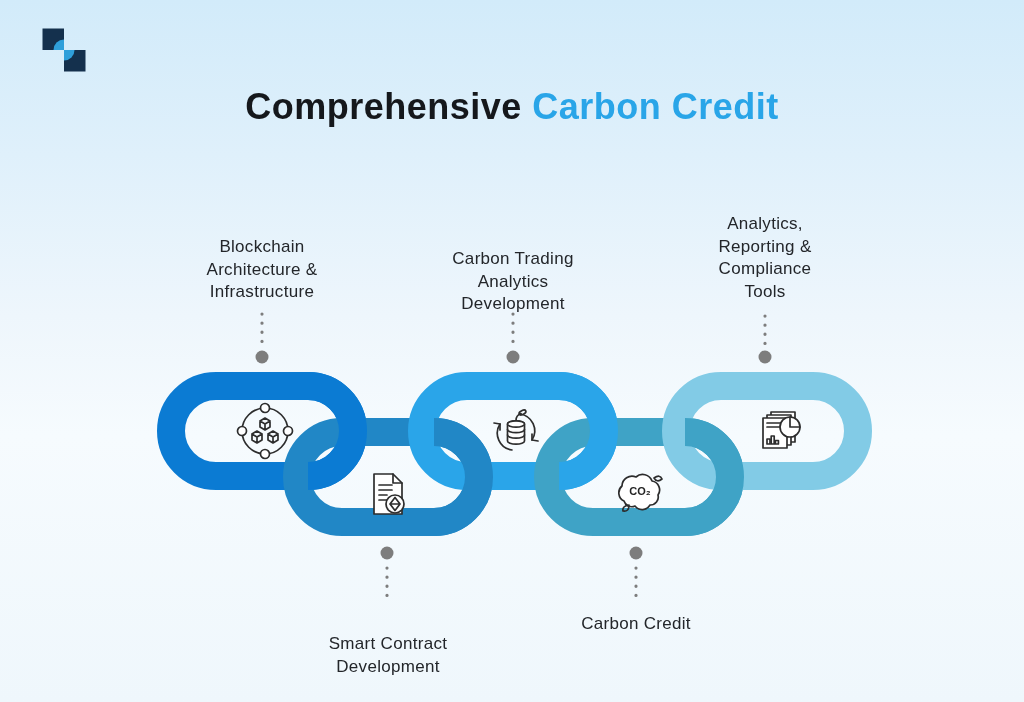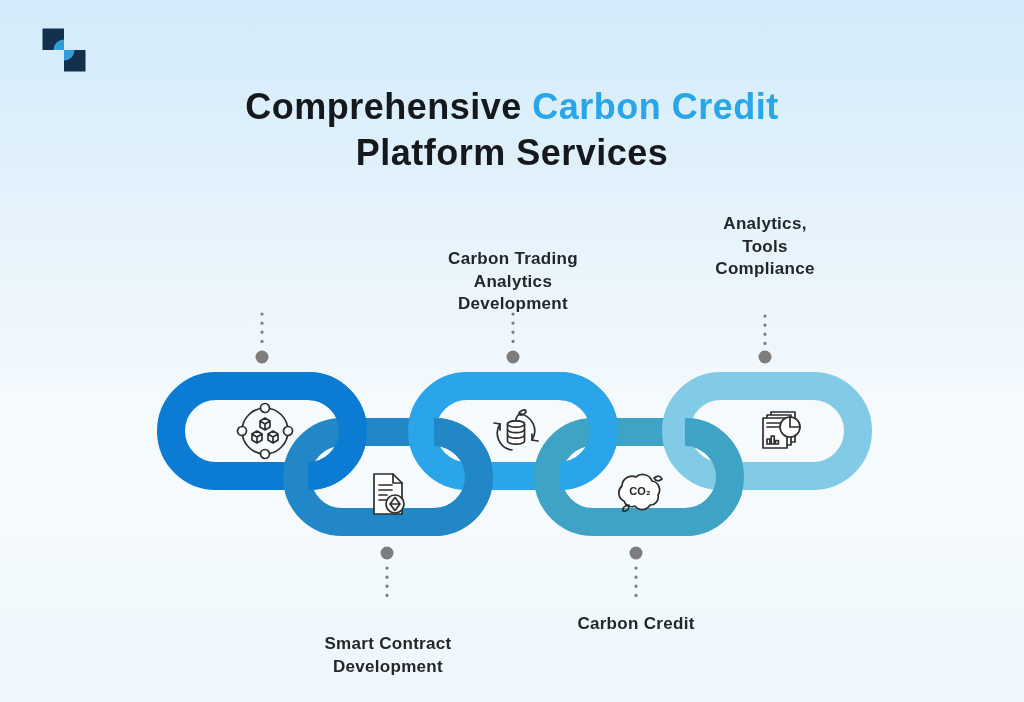--- a/index.html
+++ b/index.html
@@ -40,7 +40,6 @@
 
   <div class="page-title">
     <div><span>Comprehensive</span> <span class="accent">Carbon Credit</span></div>
-    <div>Platform Services</div>
   </div>
 
   <div class="svc-label" style="left:403px;top:236px;width:220px;margin-top:12px;">

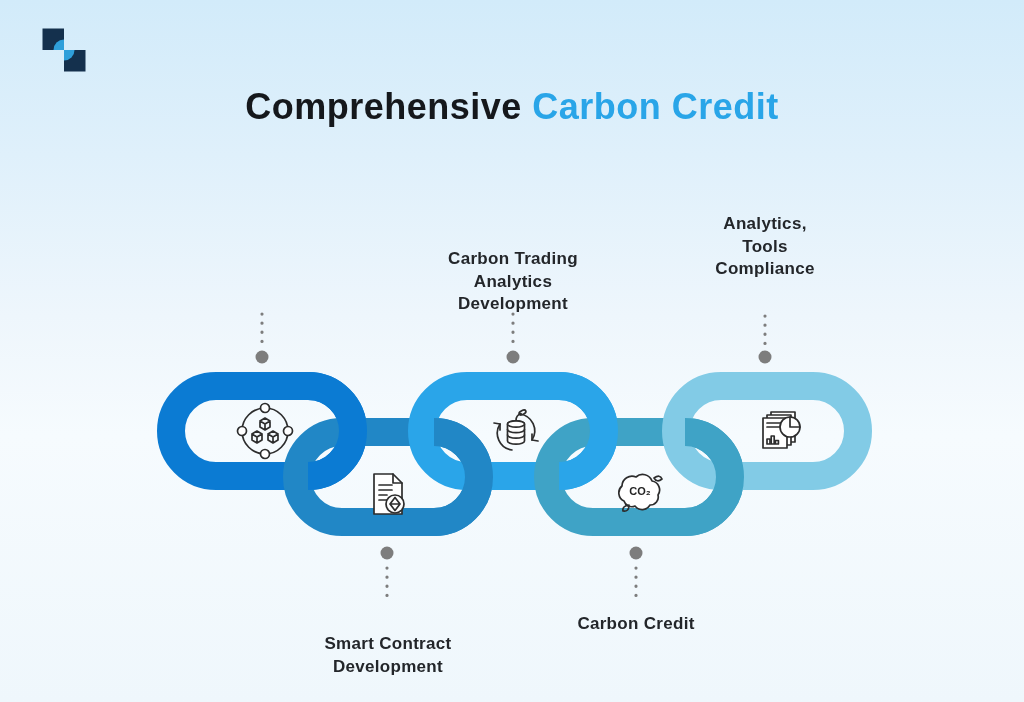--- a/index.html
+++ b/index.html
@@ -14,7 +14,7 @@
   }
   .page-title .accent{color:#29a5e8;}
   .svc-label{
-    position:absolute;text-align:center;font-size:17px;font-weight:bold;
+    position:absolute;text-align:center;font-size:17px;font-weight:normal;
     color:#23262a;line-height:22.5px;letter-spacing:.3px;
   }
   .svc-label span{display:block;}

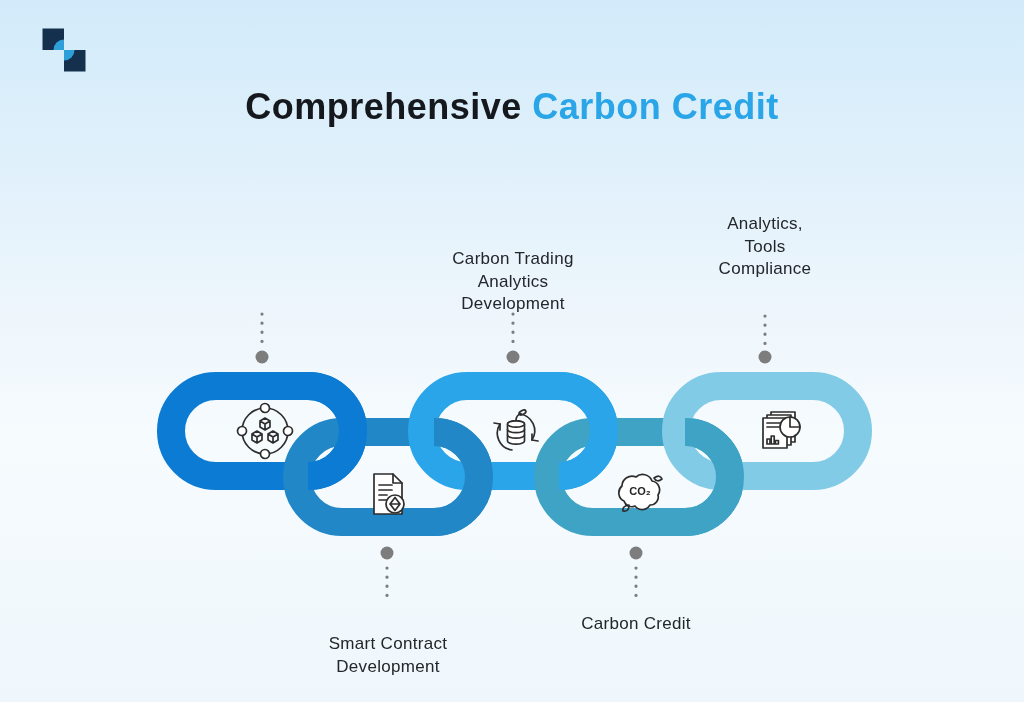--- a/index.html
+++ b/index.html
@@ -42,6 +42,11 @@
     <div><span>Comprehensive</span> <span class="accent">Carbon Credit</span></div>
   </div>
 
+  <div class="svc-label" style="left:152px;top:236px;width:220px;">
+    <span>Blockchain</span>
+    <span>Architecture &amp;</span>
+    <span>Infrastructure</span>
+  </div>
   <div class="svc-label" style="left:403px;top:236px;width:220px;margin-top:12px;">
     <span>Carbon Trading</span>
     <span>Analytics</span>

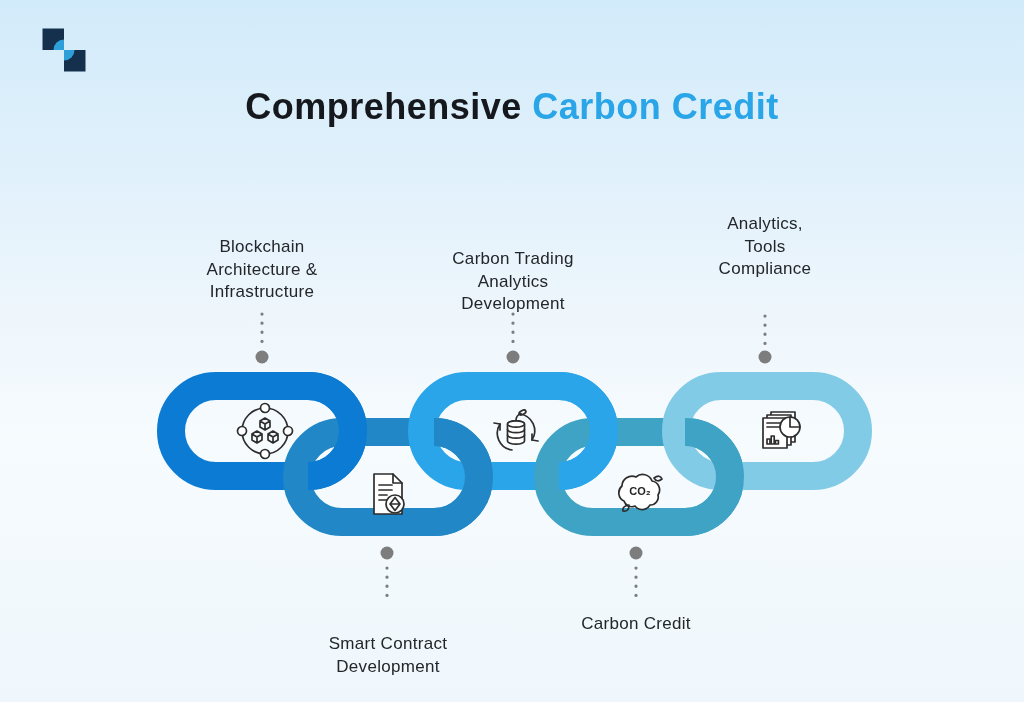--- a/index.html
+++ b/index.html
@@ -54,6 +54,7 @@
   </div>
   <div class="svc-label" style="left:655px;top:213px;width:220px;">
     <span>Analytics,</span>
+    <span>Reporting &amp;</span>
     <span>Tools</span>
     <span>Compliance</span>
   </div>

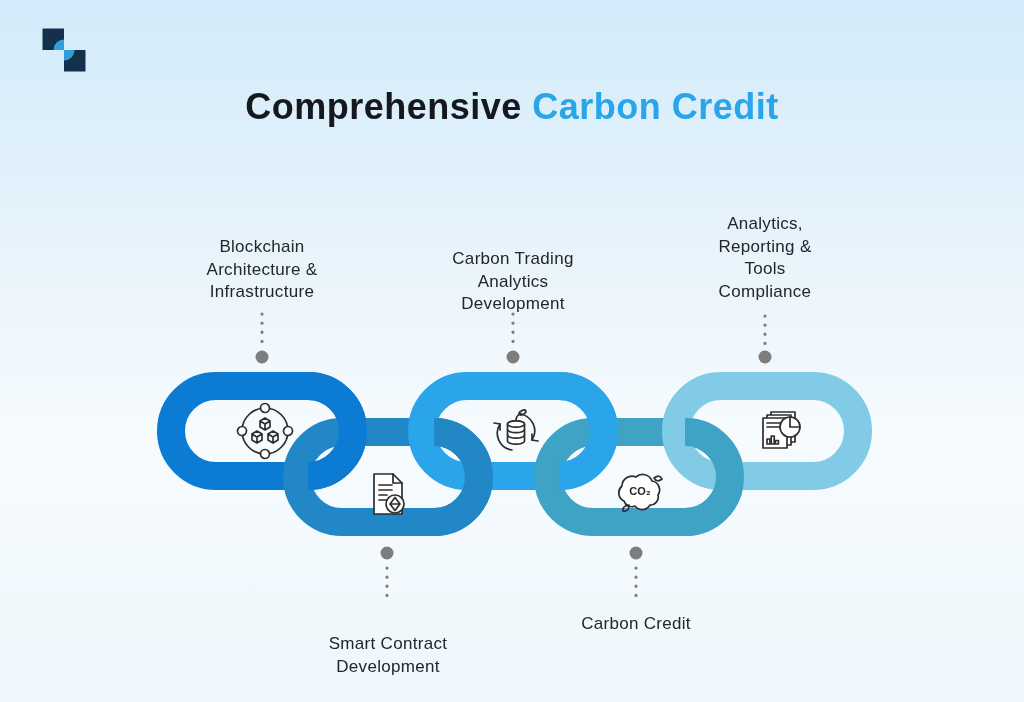--- a/index.html
+++ b/index.html
@@ -55,8 +55,8 @@
   <div class="svc-label" style="left:655px;top:213px;width:220px;">
     <span>Analytics,</span>
     <span>Reporting &amp;</span>
+    <span>Compliance</span>
     <span>Tools</span>
-    <span>Compliance</span>
   </div>
   <div class="svc-label" style="left:268px;top:633px;width:240px;">
     <span>Smart Contract</span>

